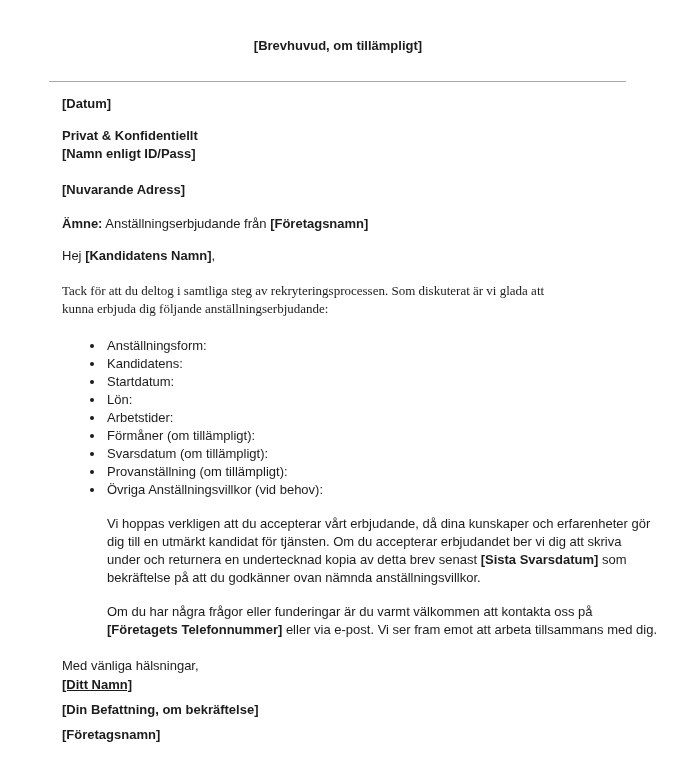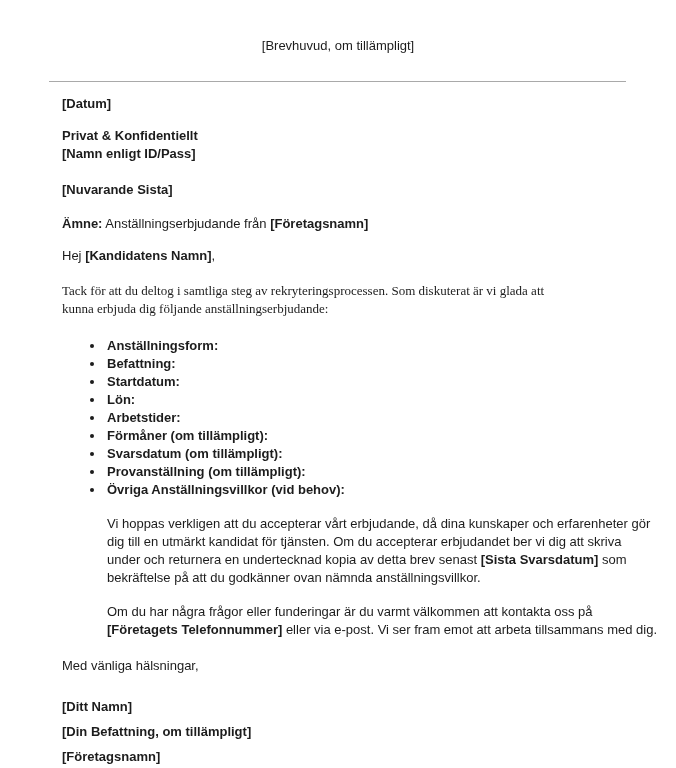--- a/index.html
+++ b/index.html
@@ -17,7 +17,7 @@
   .page { padding-top: 37px; }
   .letterhead {
     text-align: center;
-    font-weight: 400;
+    font-weight: 700;
   }
   hr.divider {
     border: none;

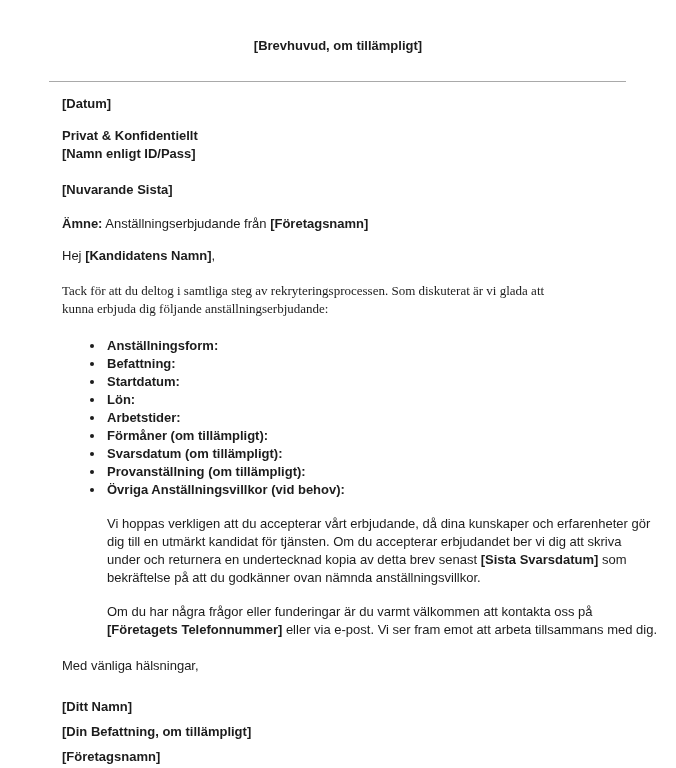--- a/index.html
+++ b/index.html
@@ -66,7 +66,7 @@
       <div>[Namn enligt ID/Pass]</div>
     </div>
 
-    <p class="bold mt18">[Nuvarande Sista]</p>
+    <p class="bold mt18">[Nuvarande Adress]</p>
 
     <p class="mt10 line"><strong>Ämne:</strong><span> Anställningserbjudande från </span><strong>[Företagsnamn]</strong></p>
 

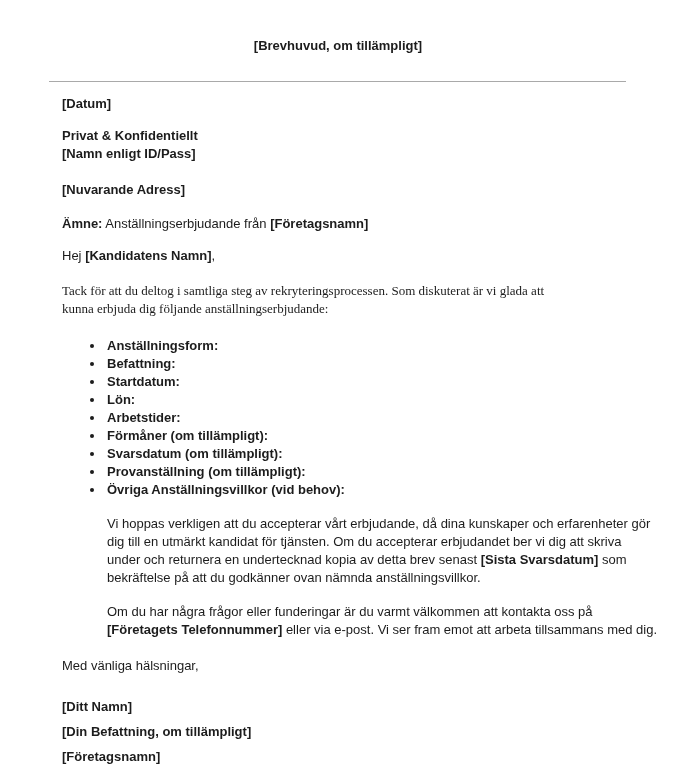--- a/index.html
+++ b/index.html
@@ -41,7 +41,6 @@
     margin: 19px 0 0 0;
     padding-left: 43px;
     list-style: disc outside;
-    font-weight: bold;
   }
   ul.offer-list li {
     line-height: 18px;

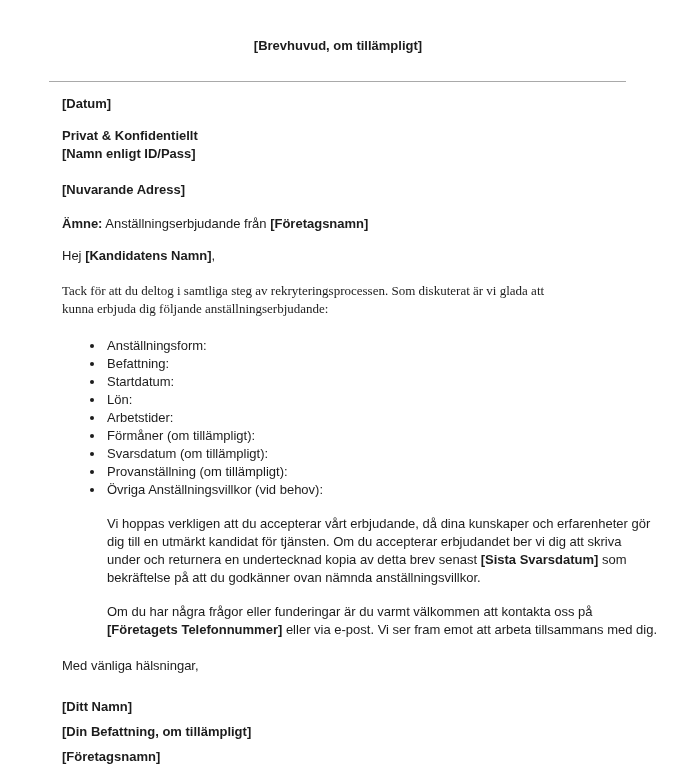--- a/index.html
+++ b/index.html
@@ -78,7 +78,7 @@
 
     <ul class="offer-list">
       <li>Anställningsform:</li>
-      <li>Befattning:</li>
+      <li>Kandidatens:</li>
       <li>Startdatum:</li>
       <li>Lön:</li>
       <li>Arbetstider:</li>

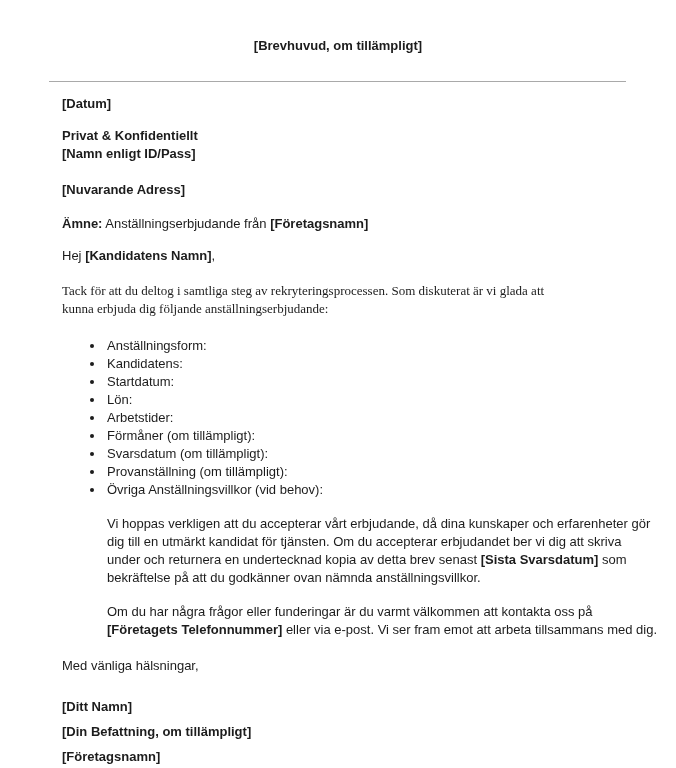--- a/index.html
+++ b/index.html
@@ -30,7 +30,7 @@
   .bold { font-weight: 700; }
   .line { white-space: nowrap; }
   .mt7  { margin-top: 7px; }
-  .mt9  { margin-top: 23px; }
+  .mt9  { margin-top: 1px; text-decoration: underline; }
   .mt10 { margin-top: 16px; }
   .mt13 { margin-top: 13px; }
   .mt14 { margin-top: 14px; }

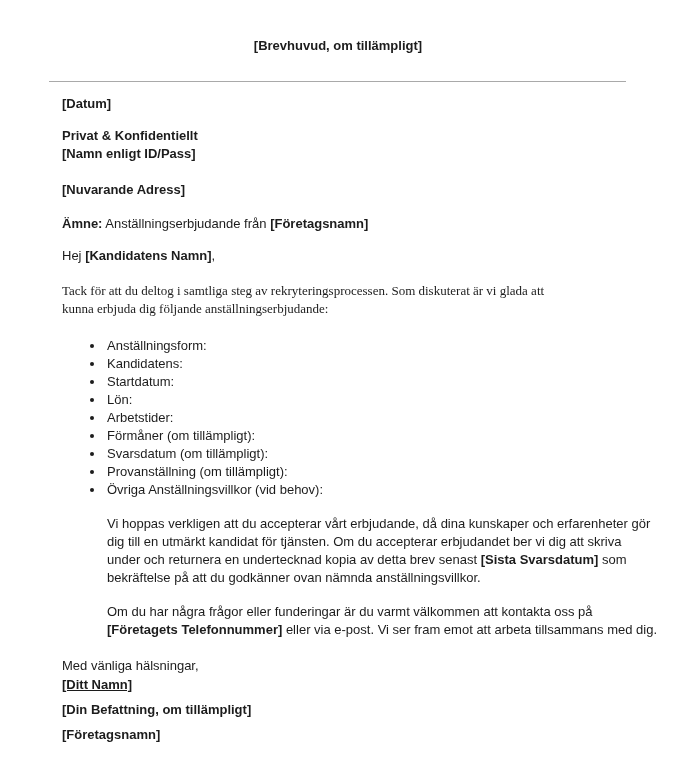--- a/index.html
+++ b/index.html
@@ -104,7 +104,7 @@
 
     <p class="bold mt9">[Ditt Namn]</p>
 
-    <p class="bold mt7">[Din Befattning, om tillämpligt]</p>
+    <p class="bold mt7">[Din Befattning, om bekräftelse]</p>
 
     <p class="bold mt7">[Företagsnamn]</p>
 

